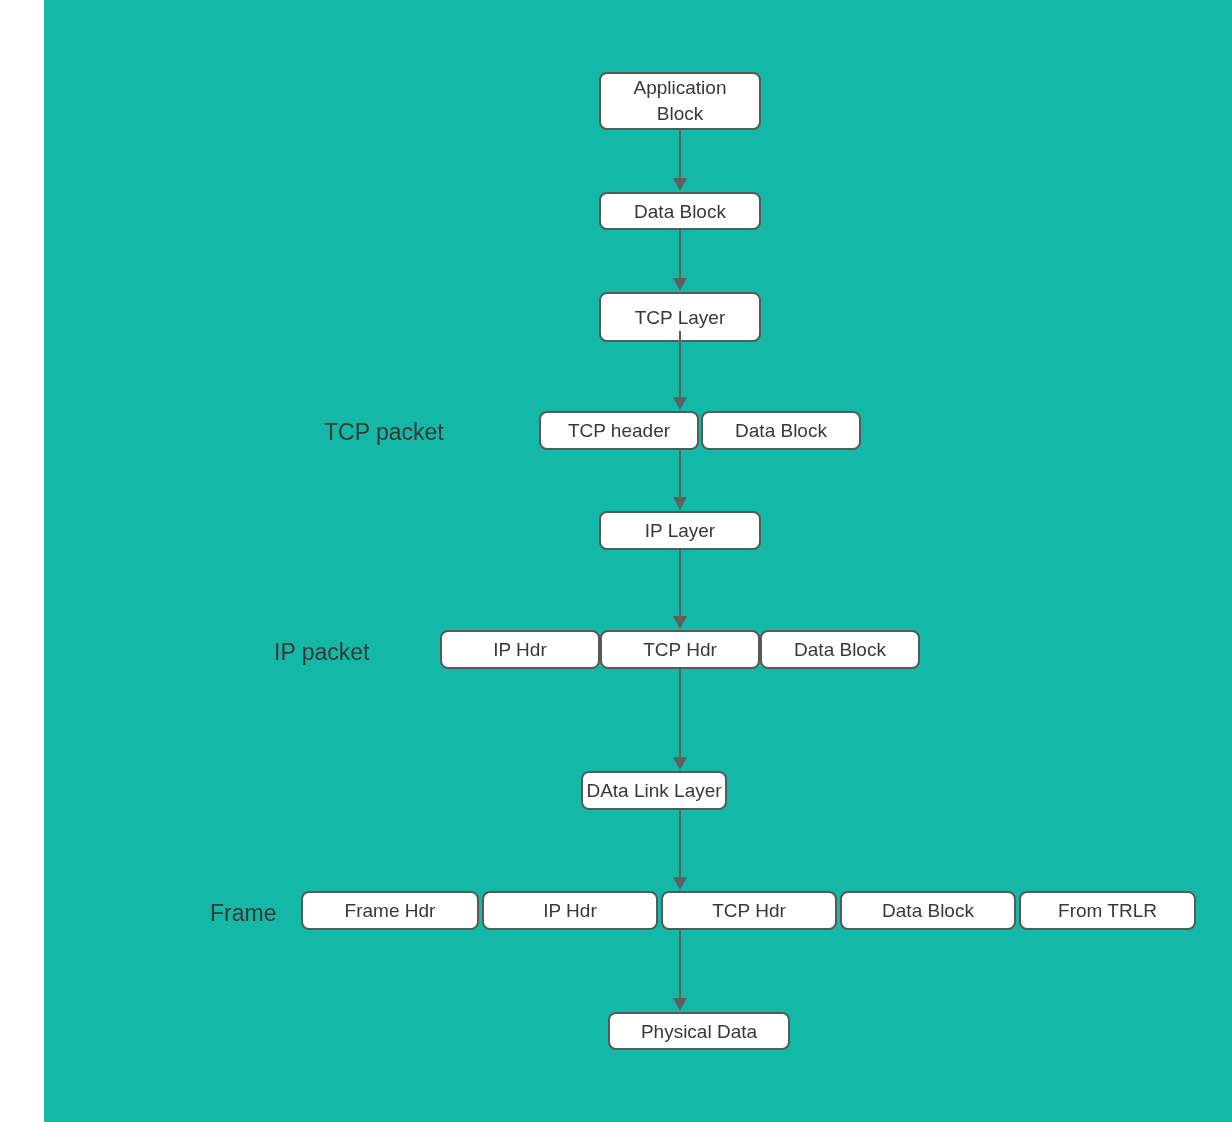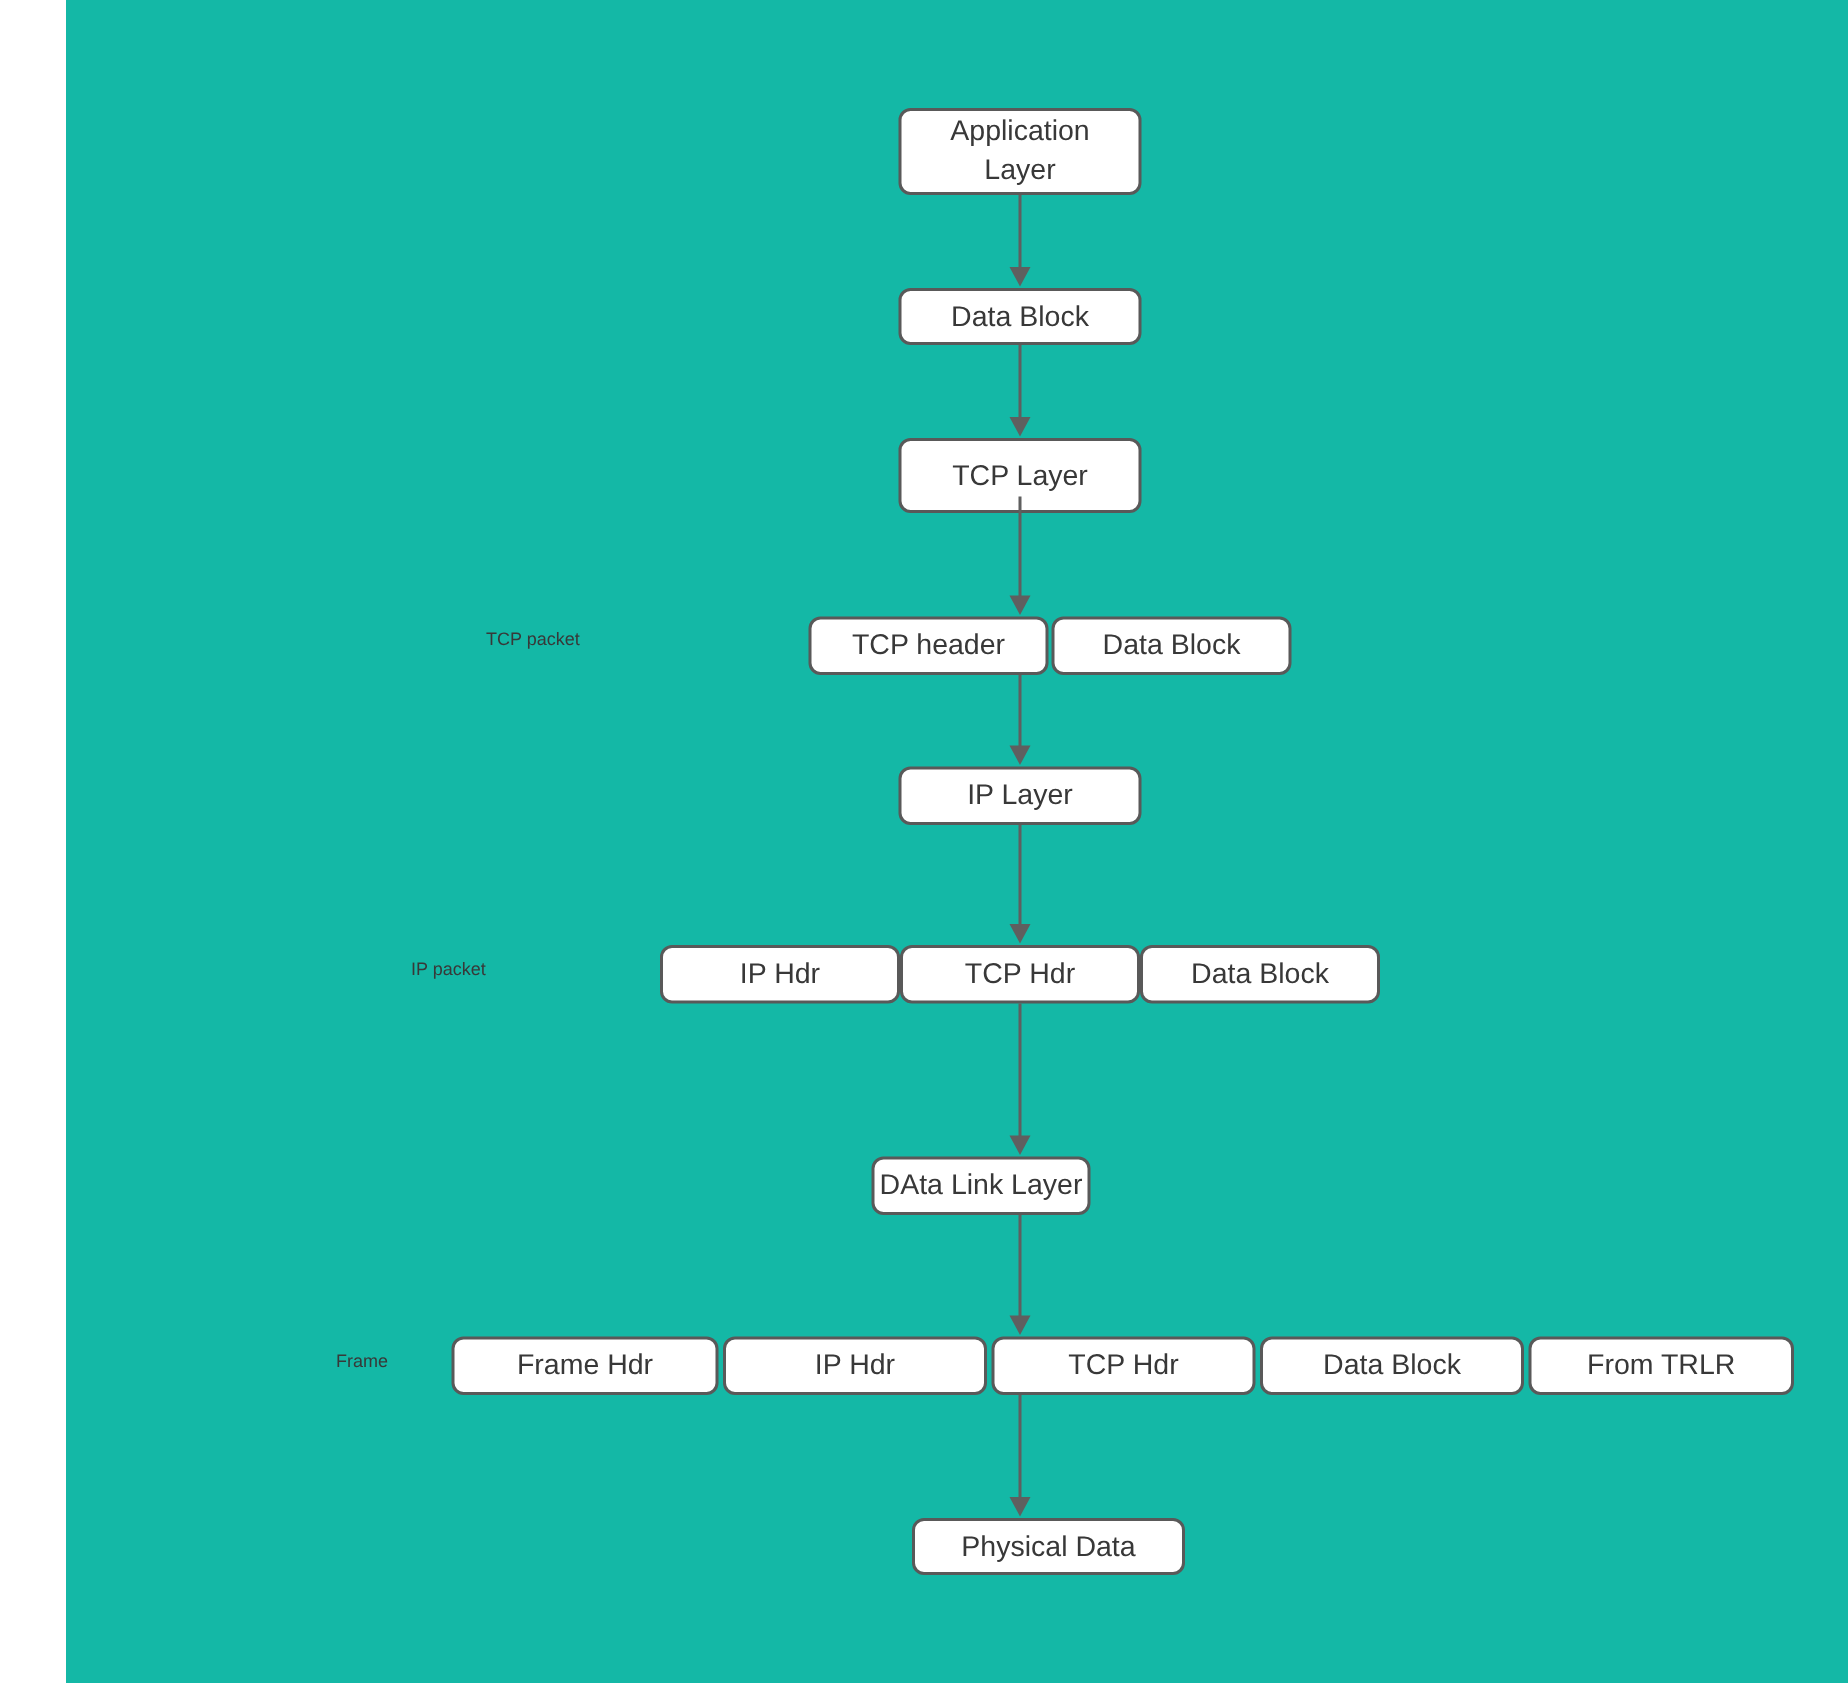--- a/index.html
+++ b/index.html
@@ -72,7 +72,7 @@
 <div class="canvas">
 
   <div class="node" style="left:555px; top:72px; width:162px; height:58px;">
-    <div class="two-line"><span>Application</span><br><span>Layer</span></div>
+    <div class="two-line"><span>Application</span><br><span>Block</span></div>
   </div>
 
   <div class="node" style="left:555px; top:192px; width:162px; height:38px;">

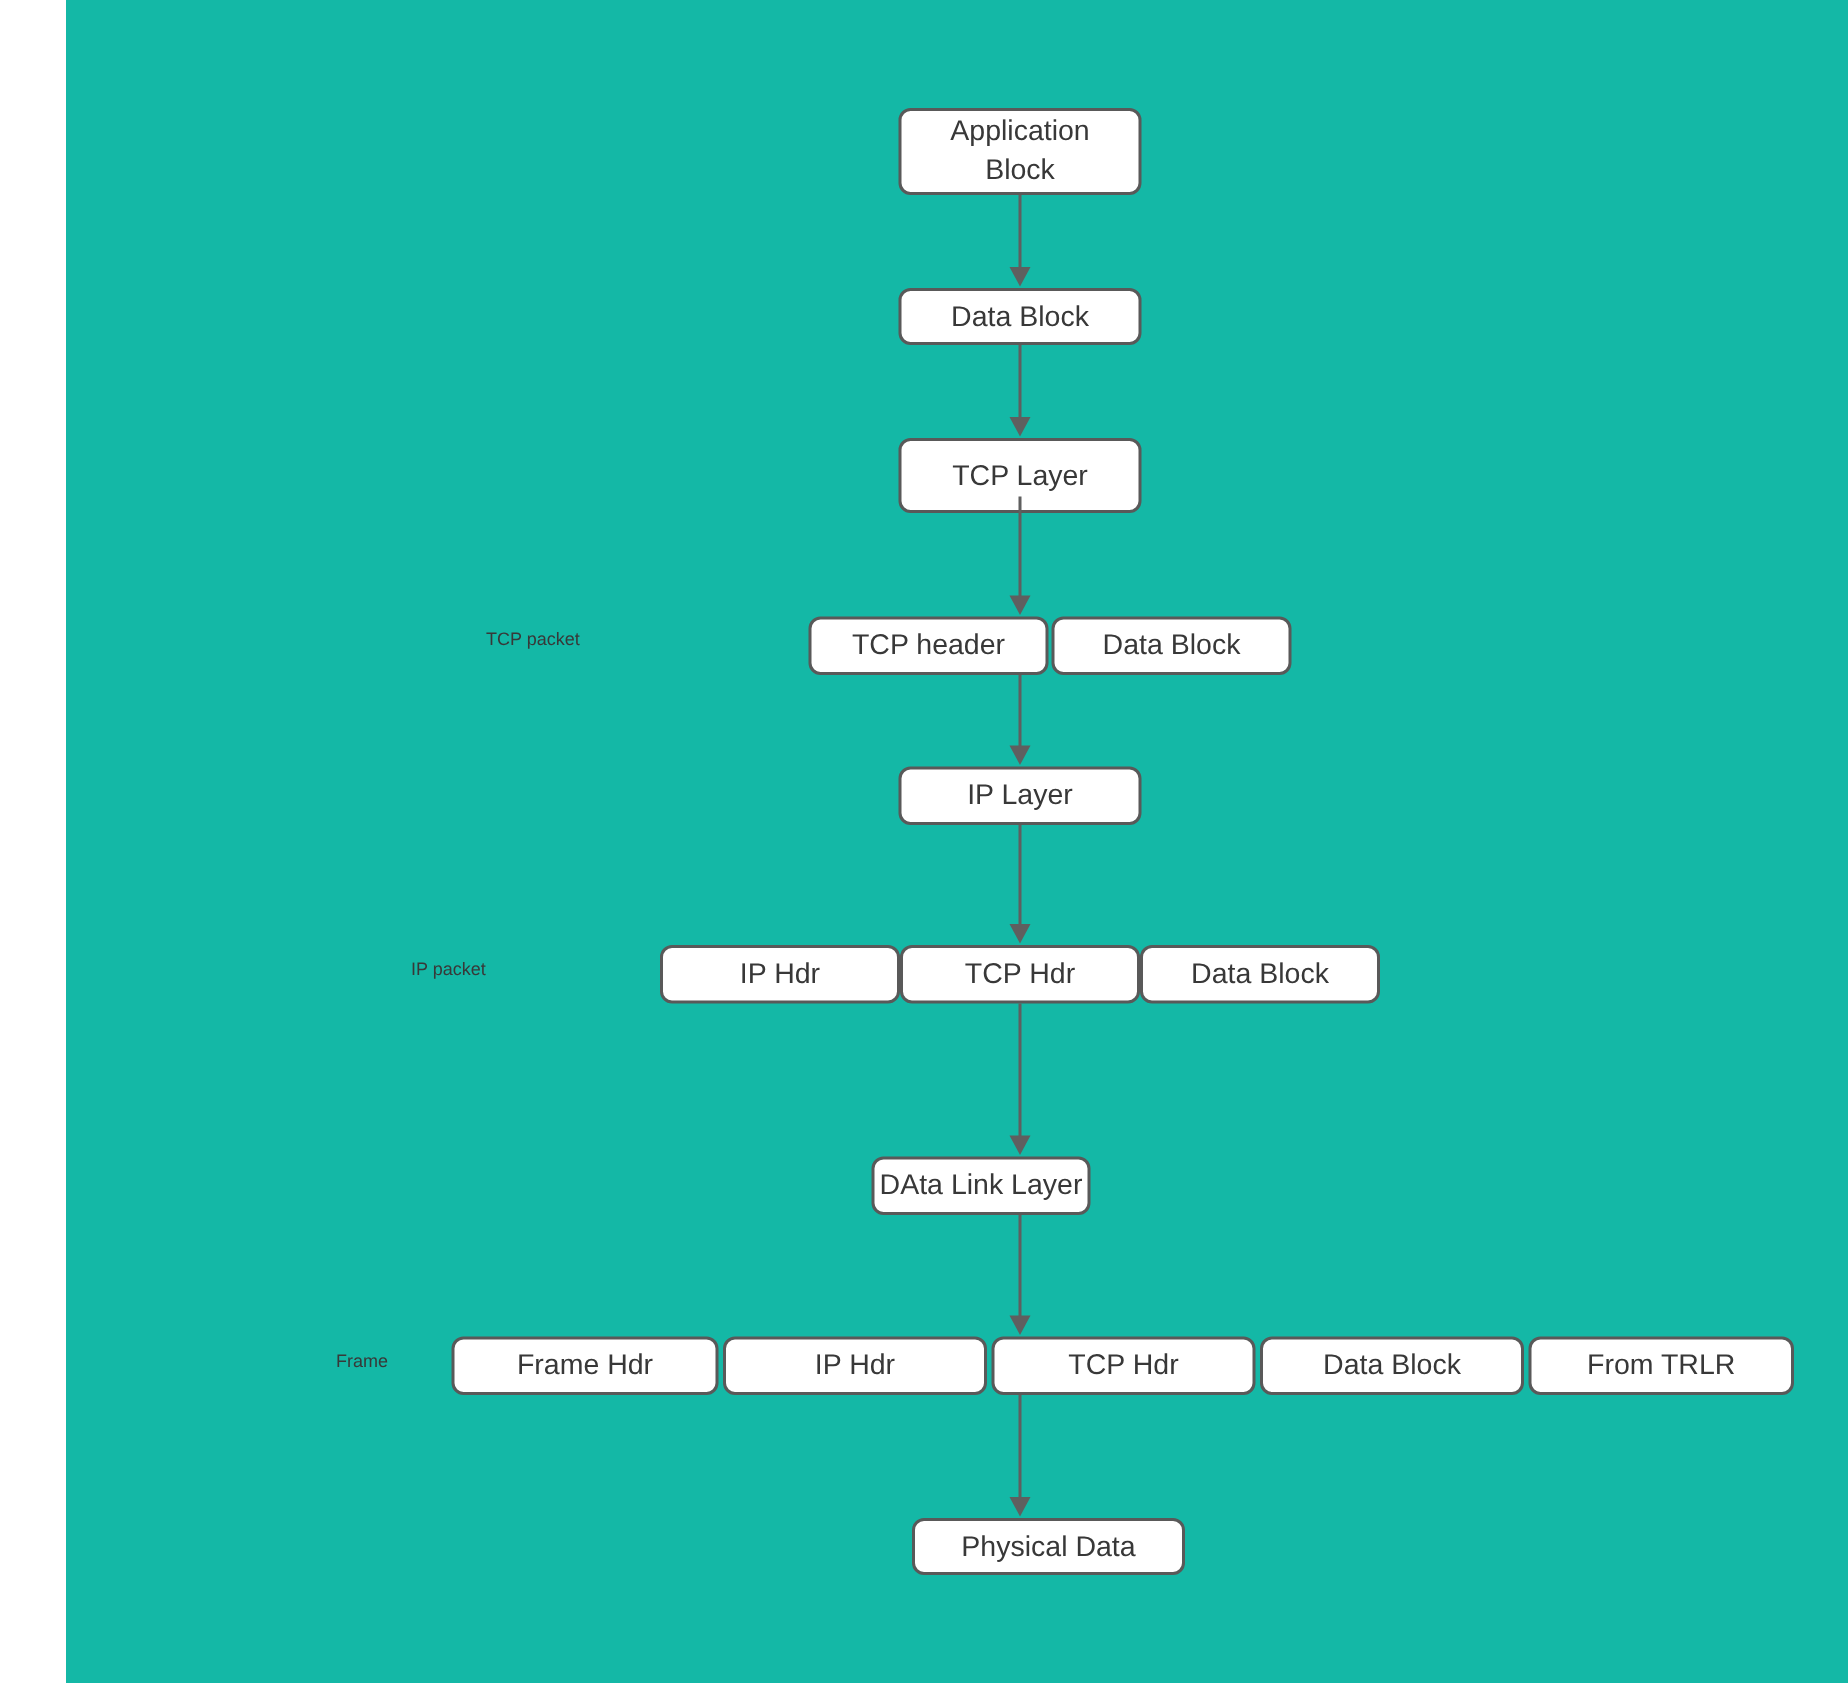--- a/index.html
+++ b/index.html
@@ -37,7 +37,7 @@
   }
   .side-label {
     position: absolute;
-    font-size: 12px;
+    font-size: 23px;
     color: #383838;
     white-space: nowrap;
   }

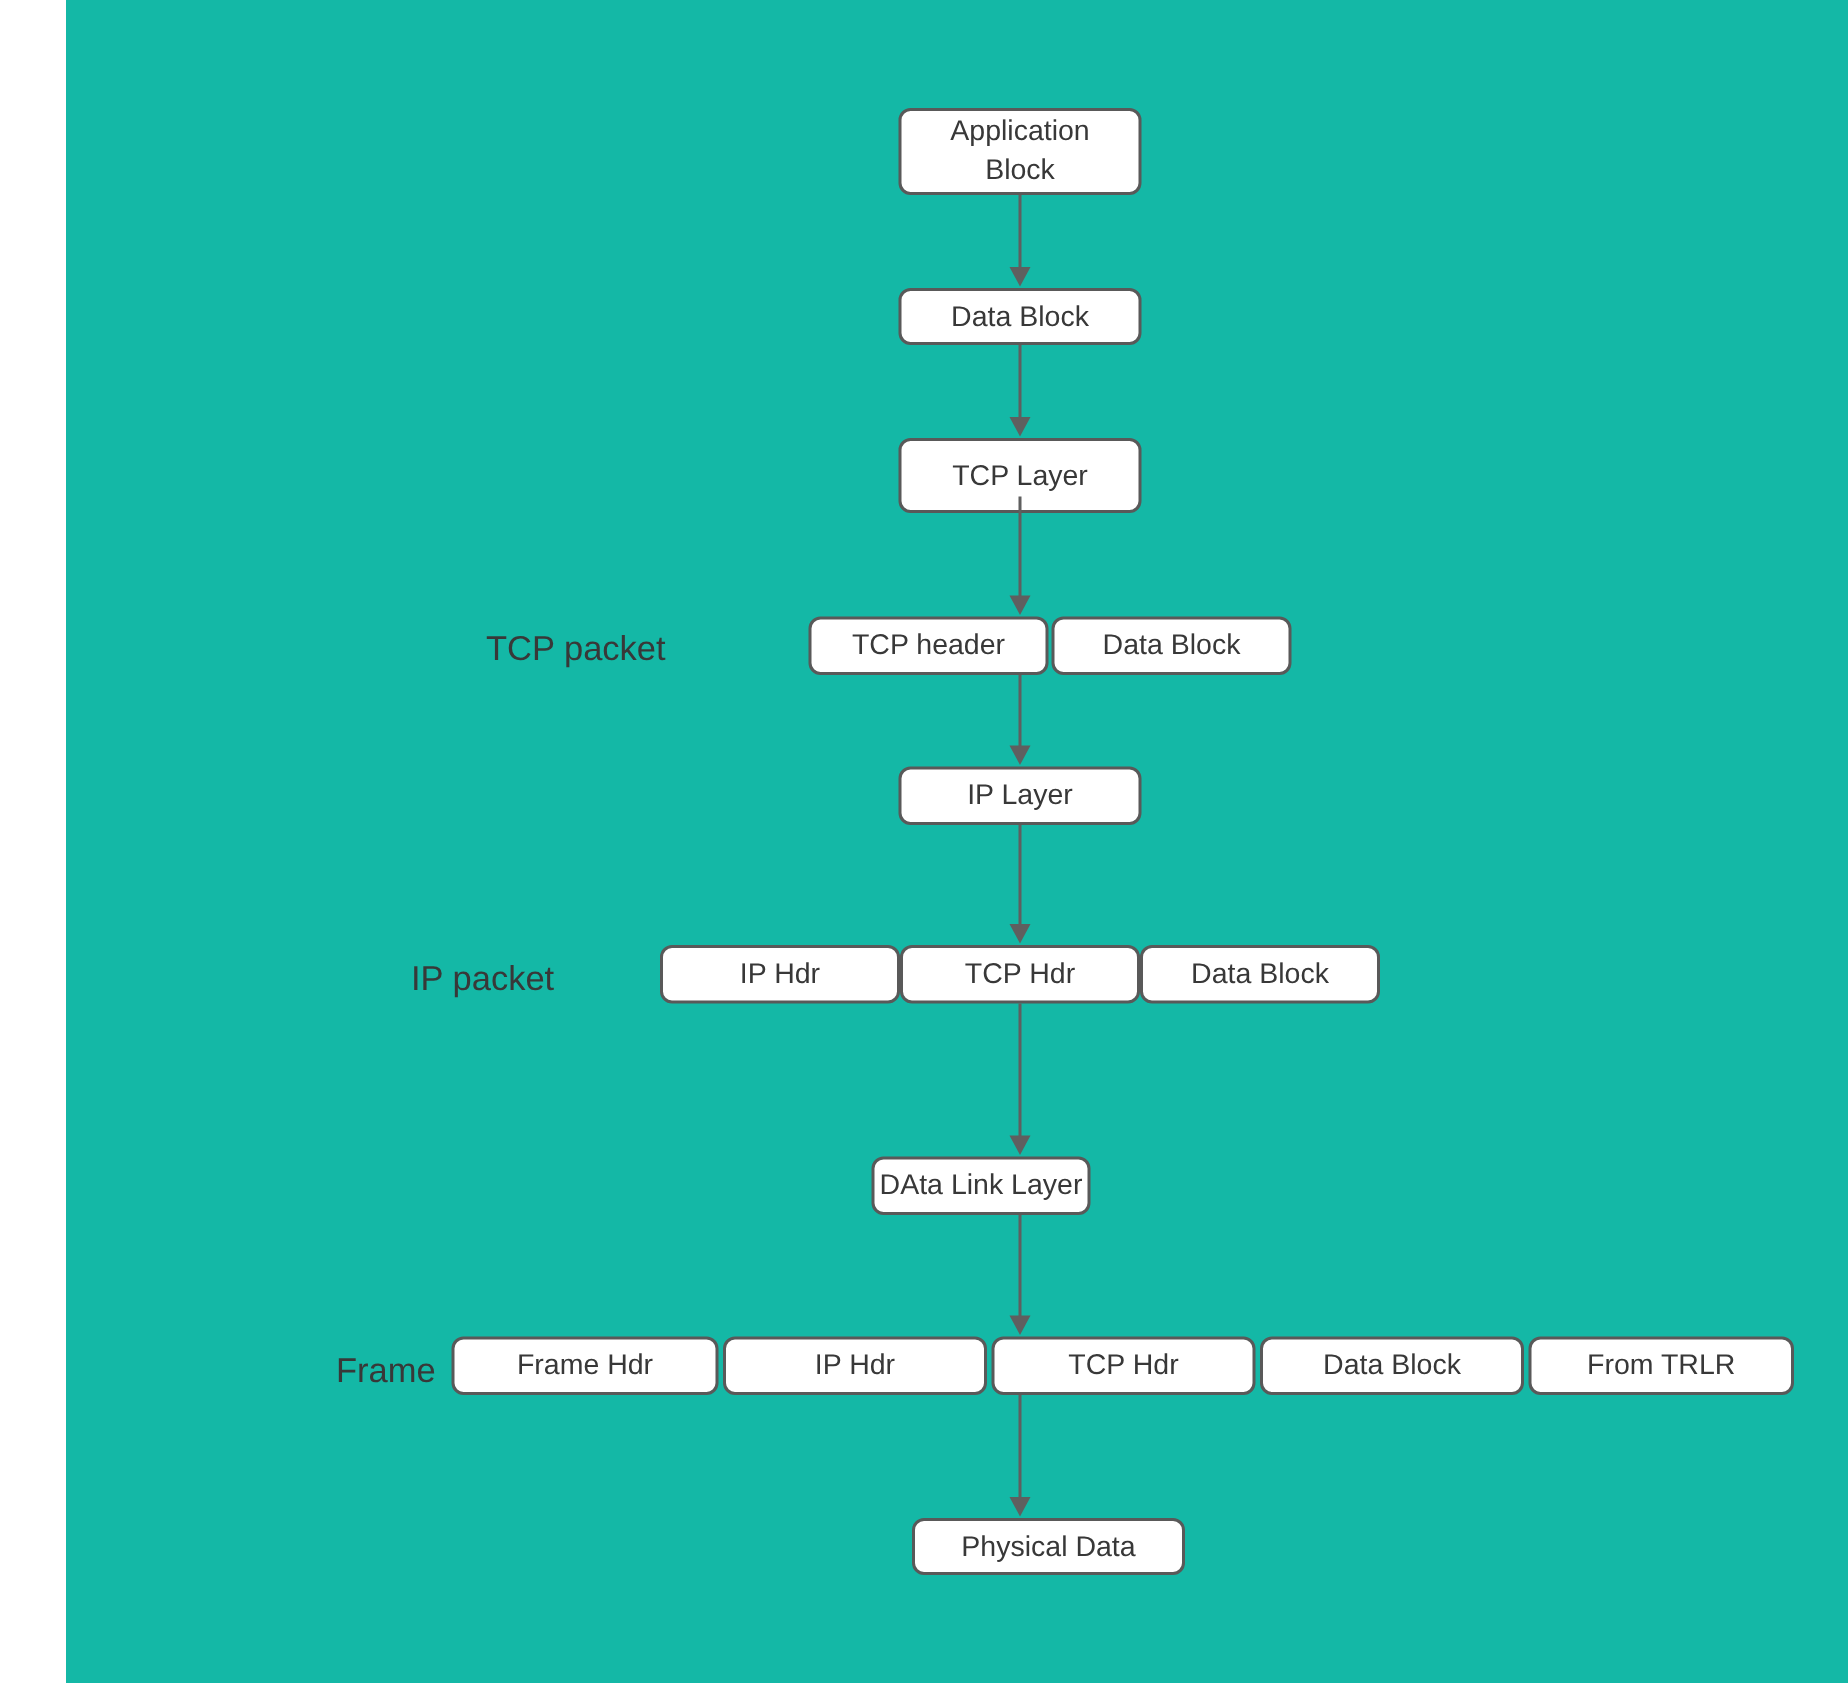--- a/index.html
+++ b/index.html
@@ -112,7 +112,7 @@
     <span>DAta Link Layer</span>
   </div>
 
-  <div class="side-label" style="left:180px; top:900px;">Frame</div>
+  <div class="side-label" style="left:166px; top:900px;">Frame</div>
 
   <div class="node" style="left:257px; top:891px; width:178px; height:39px;">
     <span>Frame Hdr</span>

